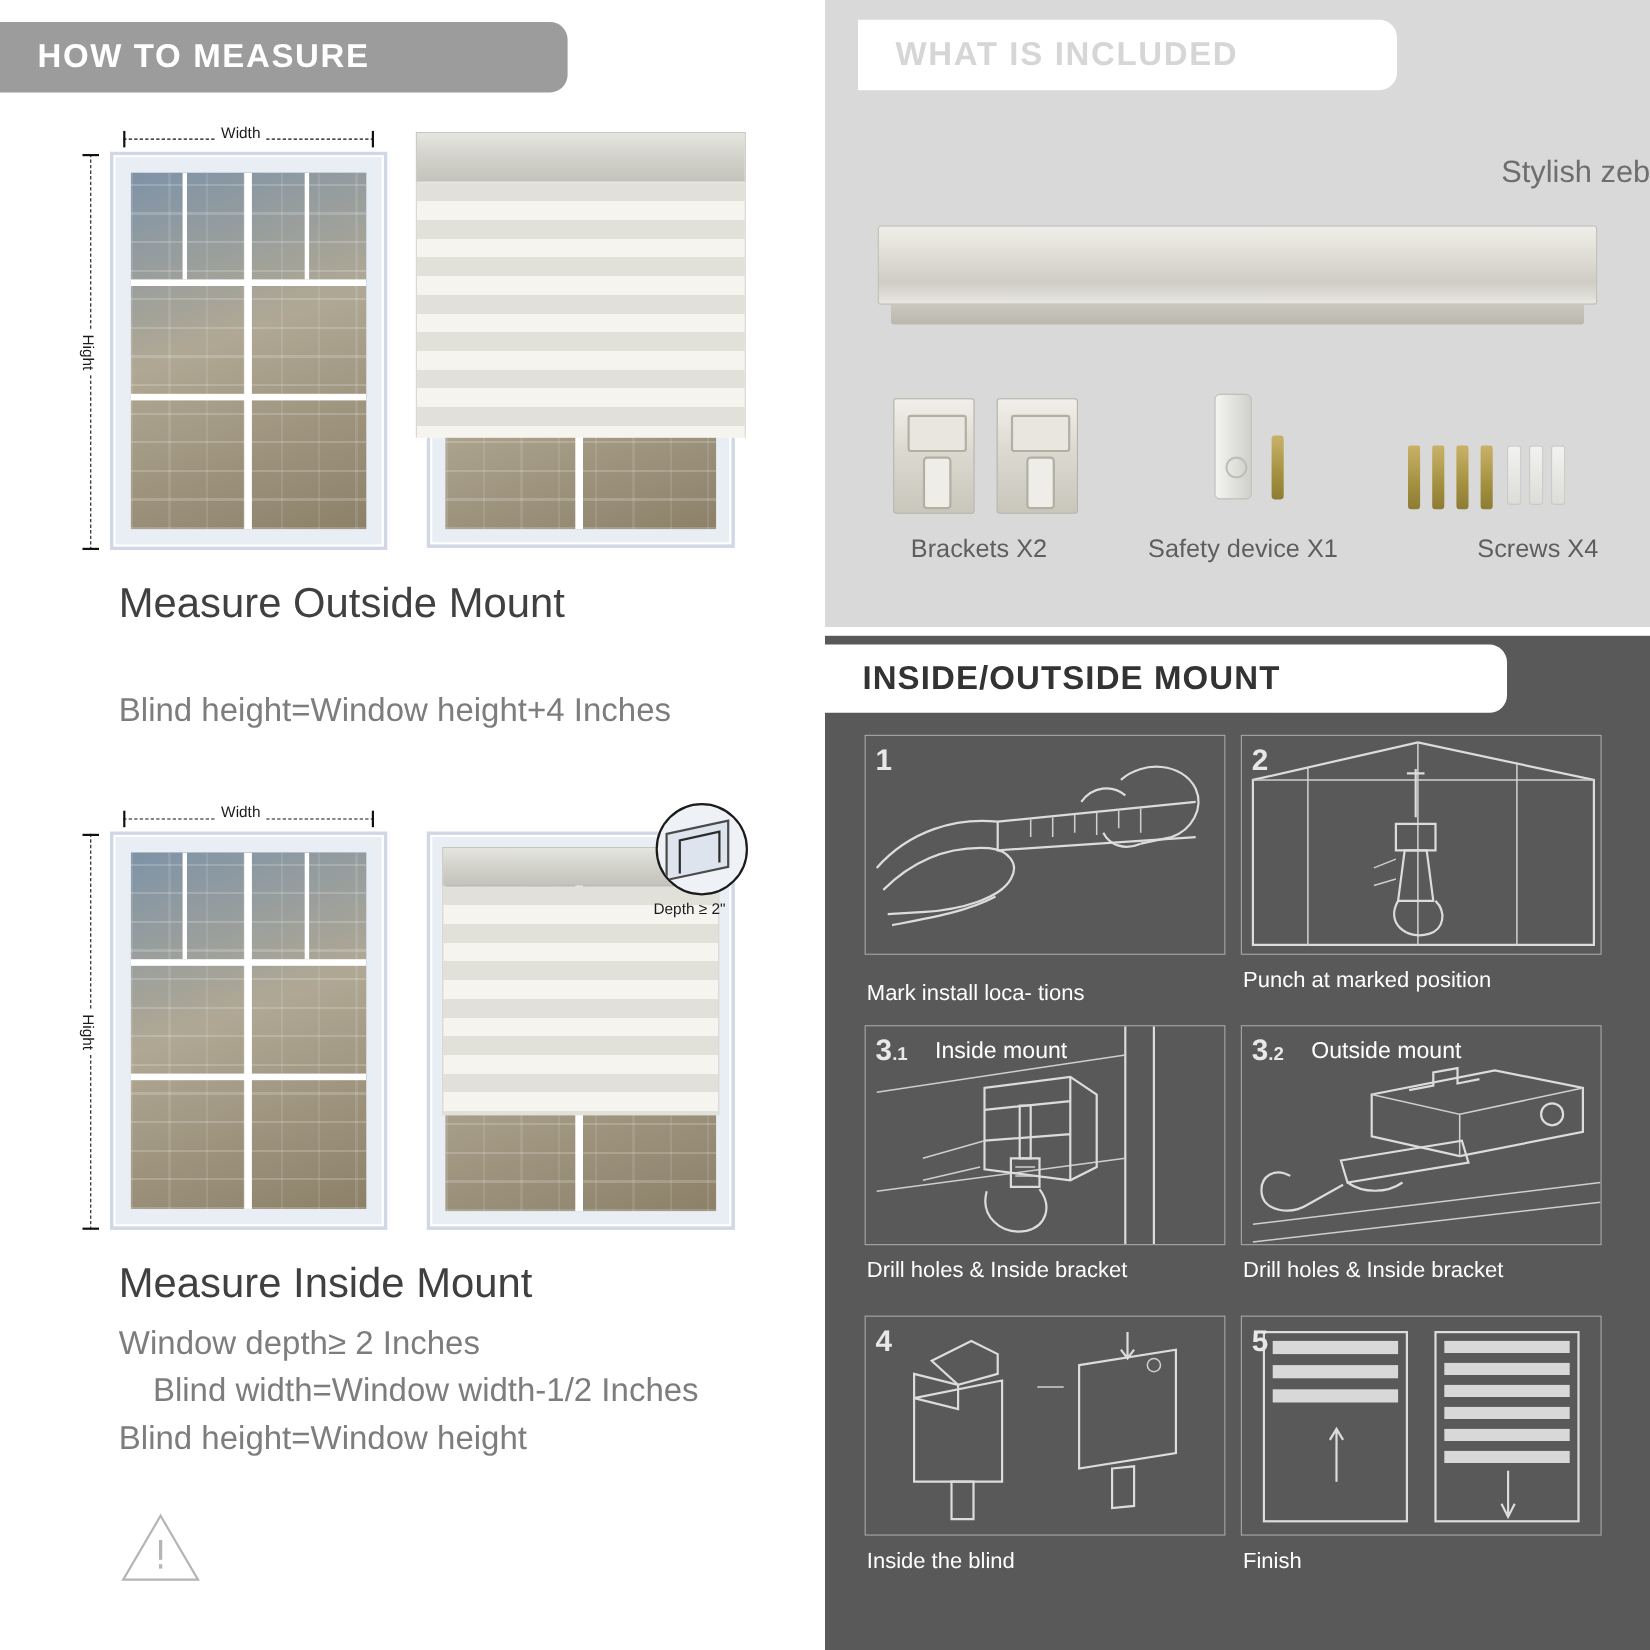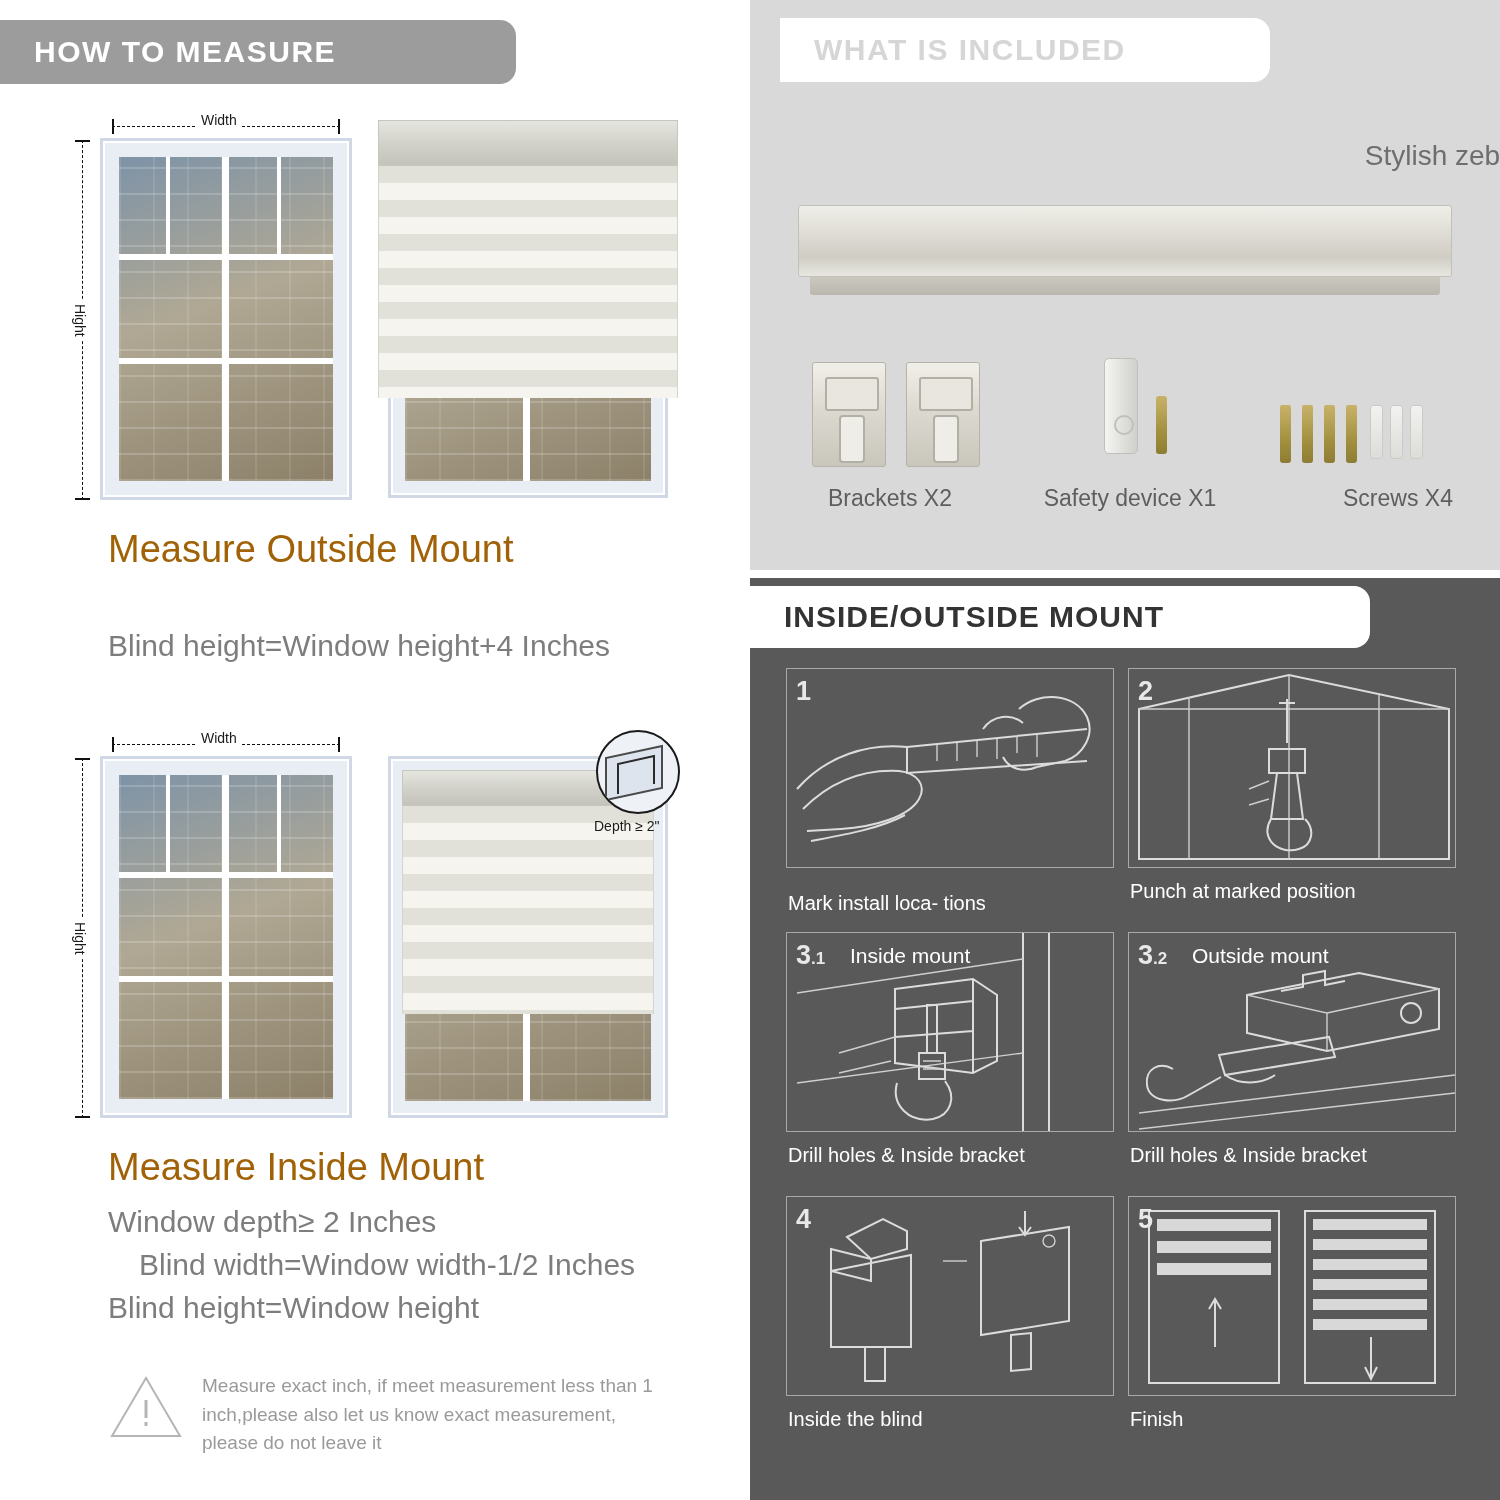--- a/index.html
+++ b/index.html
@@ -85,7 +85,7 @@
   }
 
   .caption-title {
-    position: absolute; font-size: 38px; color: #a16207; font-weight: normal;
+    position: absolute; font-size: 38px; color: #404040; font-weight: normal;
   }
   .caption-line {
     position: absolute; font-size: 30px; color: #7d7d7d;

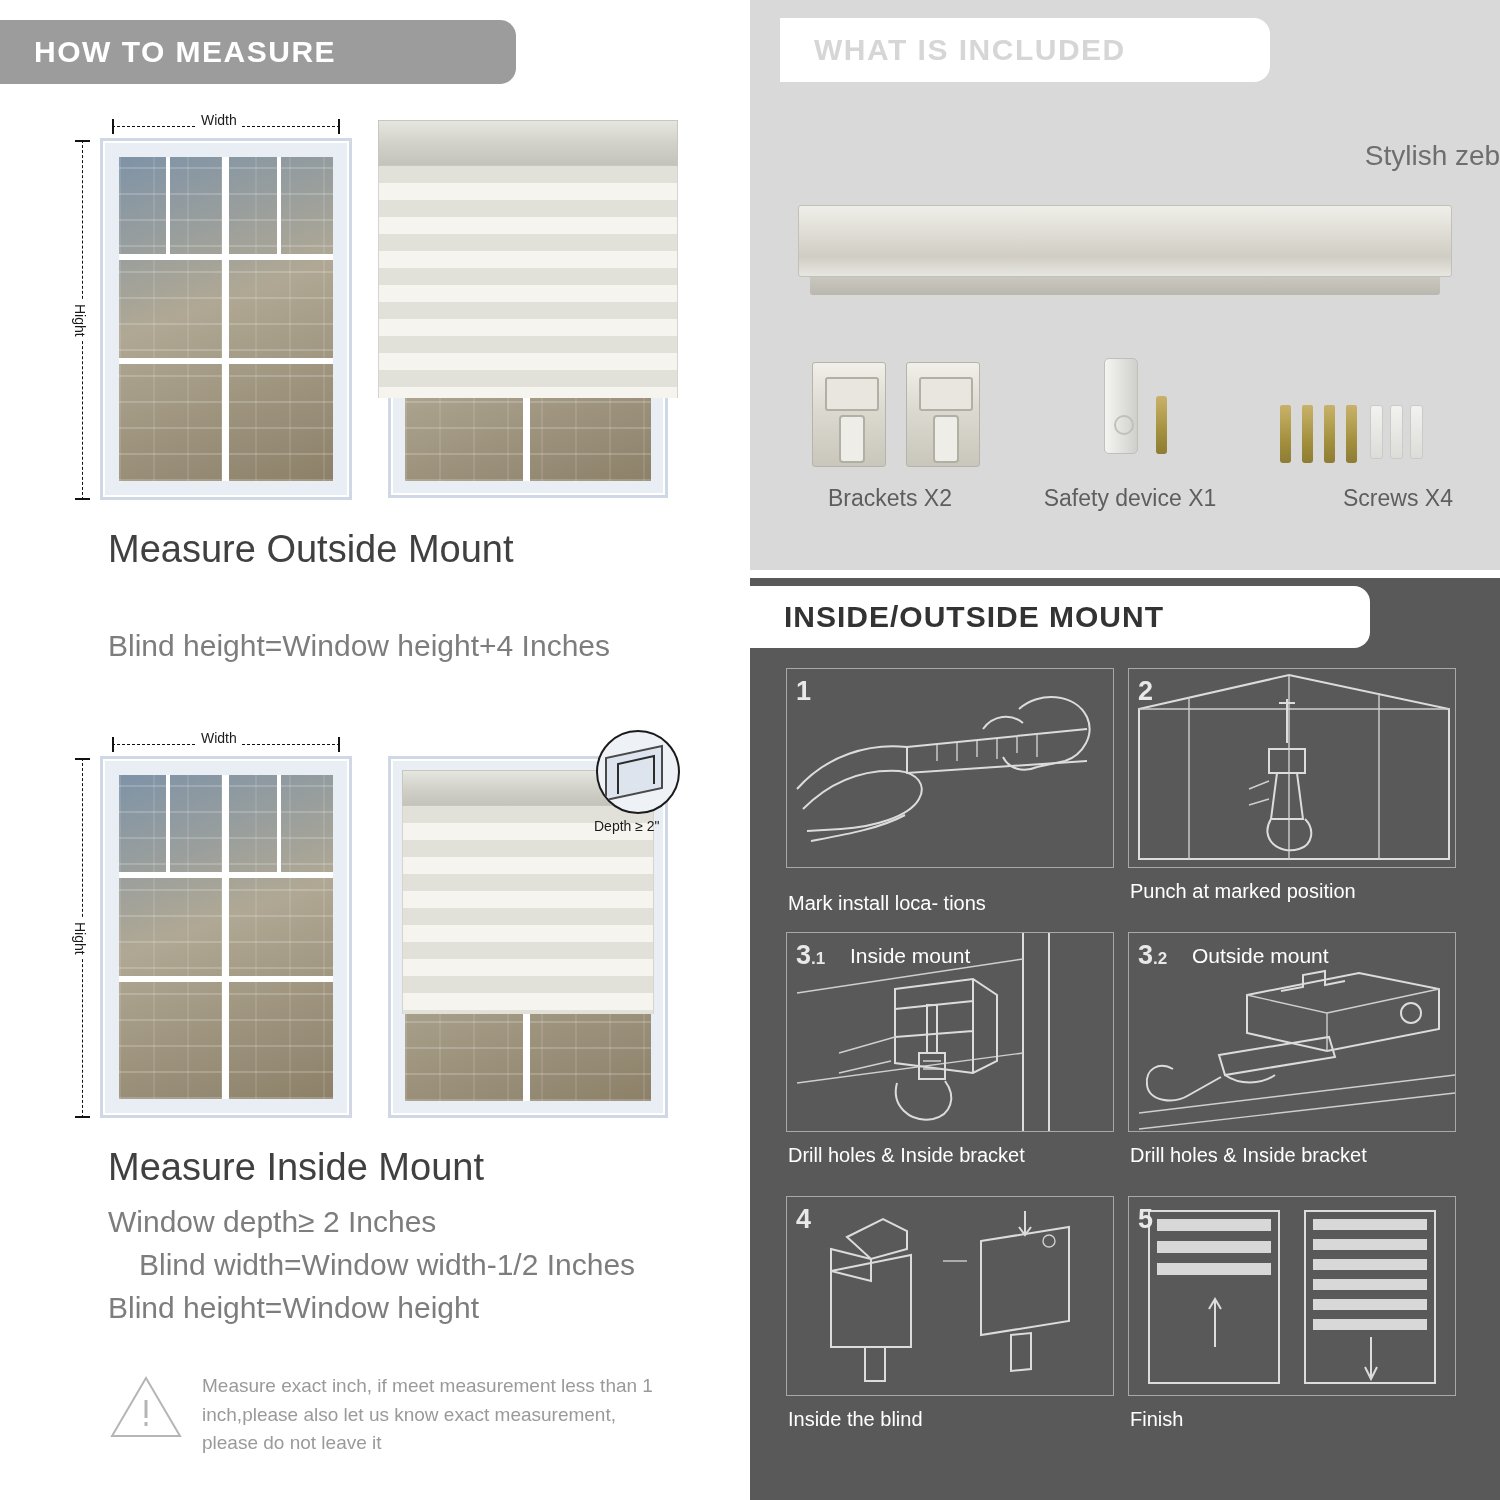--- a/index.html
+++ b/index.html
@@ -299,7 +299,6 @@
           <rect x="36.5" y="50" width="3" height="4" fill="#b5b5b5"></rect>
         </svg>
       </div>
-      <div class="note-text">Measure exact inch, if meet measurement less than 1 inch,please also let us know exact measurement, please do not leave it</div>
     </div>
   </div>
 

